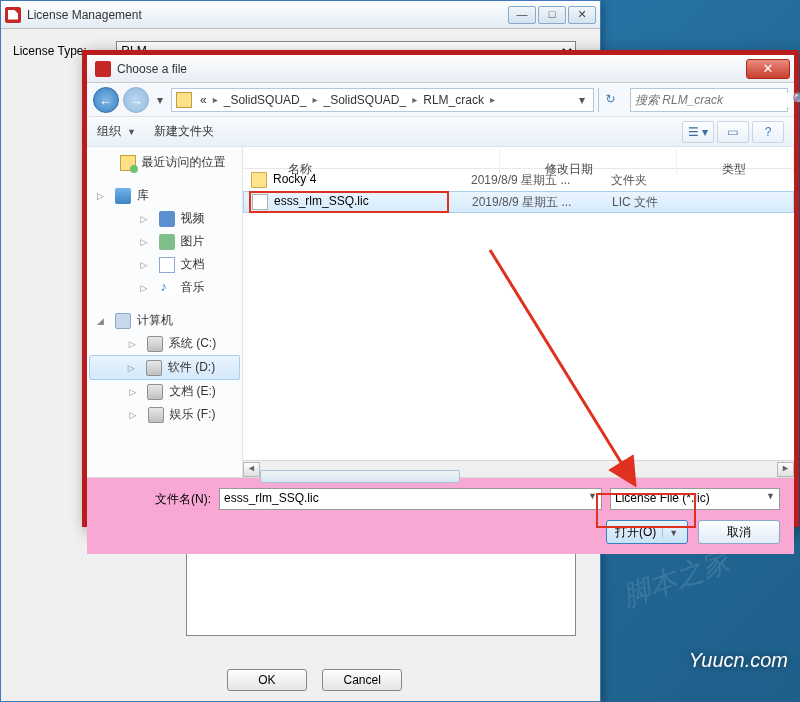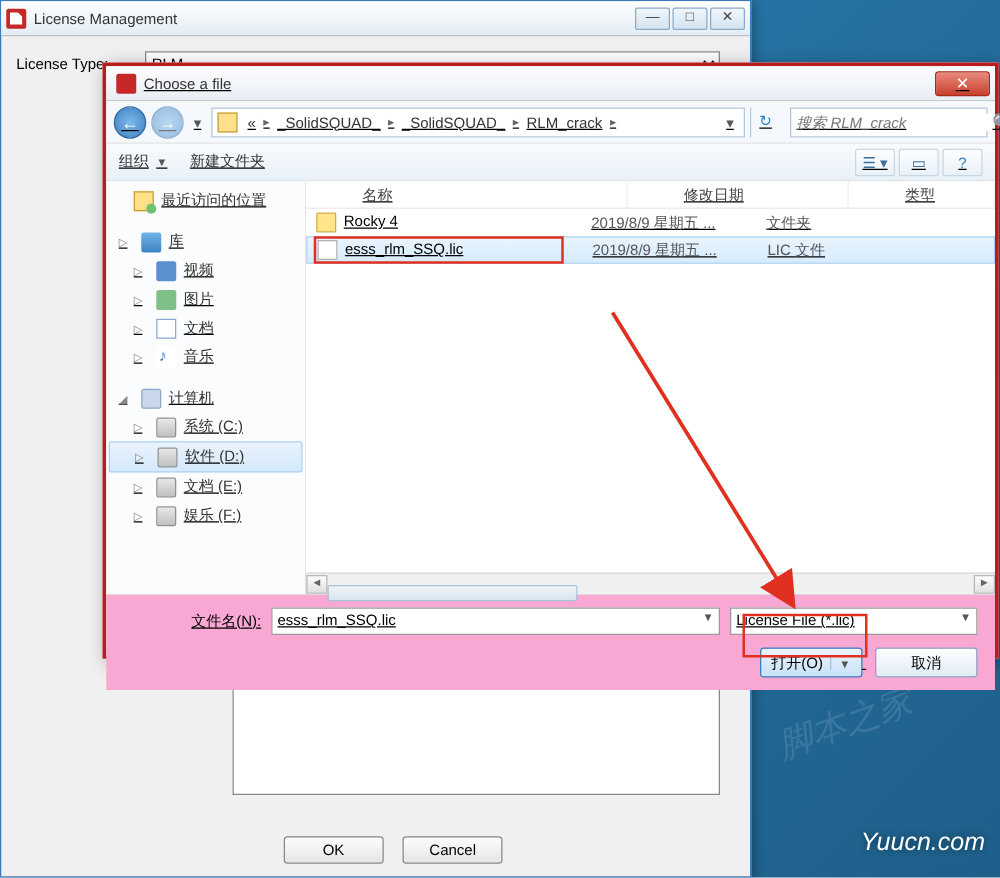--- a/index.html
+++ b/index.html
@@ -24,7 +24,7 @@
 .btn { display: inline-block; min-width: 80px; height: 22px; line-height: 20px; border: 1px solid #888; background: linear-gradient(#fdfdfd,#e5e5e5); margin: 0 6px; text-align: center; border-radius: 3px; padding: 0 14px; cursor: pointer; }
 
 
-.win-file { position: absolute; left: 82px; top: 50px; width: 717px; height: 477px; background: #fff; border: 3px solid #b91c1c; box-shadow: 4px 4px 15px rgba(0,0,0,0.4); text-decoration: underline; }
+.win-file { position: absolute; left: 82px; top: 50px; width: 717px; height: 477px; background: #fff; border: 5px solid #b91c1c; box-shadow: 4px 4px 15px rgba(0,0,0,0.4); }
 .win-file .tb { height: 28px; background: linear-gradient(#fdfdfd, #e8eef6); border-bottom: 1px solid #c8c8c8; display: flex; align-items: center; padding: 0 2px; }
 .win-file .tb .appicon { width: 16px; height: 16px; background: #c62828; margin: 0 6px; border-radius: 2px; }
 .win-file .tb .title { flex: 1; color: #333; }

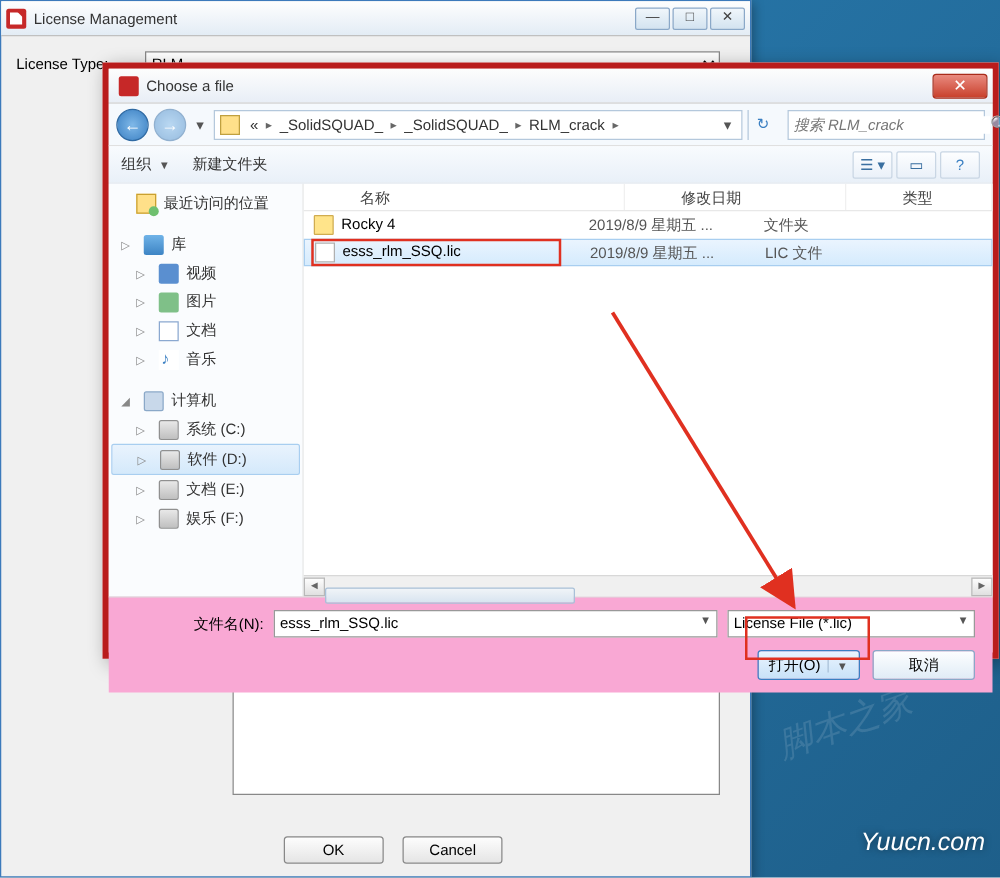--- a/index.html
+++ b/index.html
@@ -52,7 +52,7 @@
 
 .main { display: flex; height: 330px; }
 .sidebar { width: 160px; border-right: 1px solid #e4e4e4; background: #fafcfe; padding: 4px 0; overflow: hidden; }
-.sb-item { display: flex; align-items: center; padding: 3px 6px 3px 22px; color: #333; gap: 6px; }
+.sb-item { display: flex; align-items: center; padding: 3px 6px 3px 22px; color: #333; gap: 6px; justify-content: center; }
 .sb-group { padding: 3px 6px 3px 10px; display: flex; align-items: center; gap: 6px; font-weight: normal; color: #333; margin-top: 10px; }
 .sb-item.sel { background: linear-gradient(#e9f3fd,#d4e9fb); border: 1px solid #a8cef0; border-radius: 2px; margin: 0 2px; padding-left: 20px; }
 .ico { width: 16px; height: 16px; display: inline-block; }

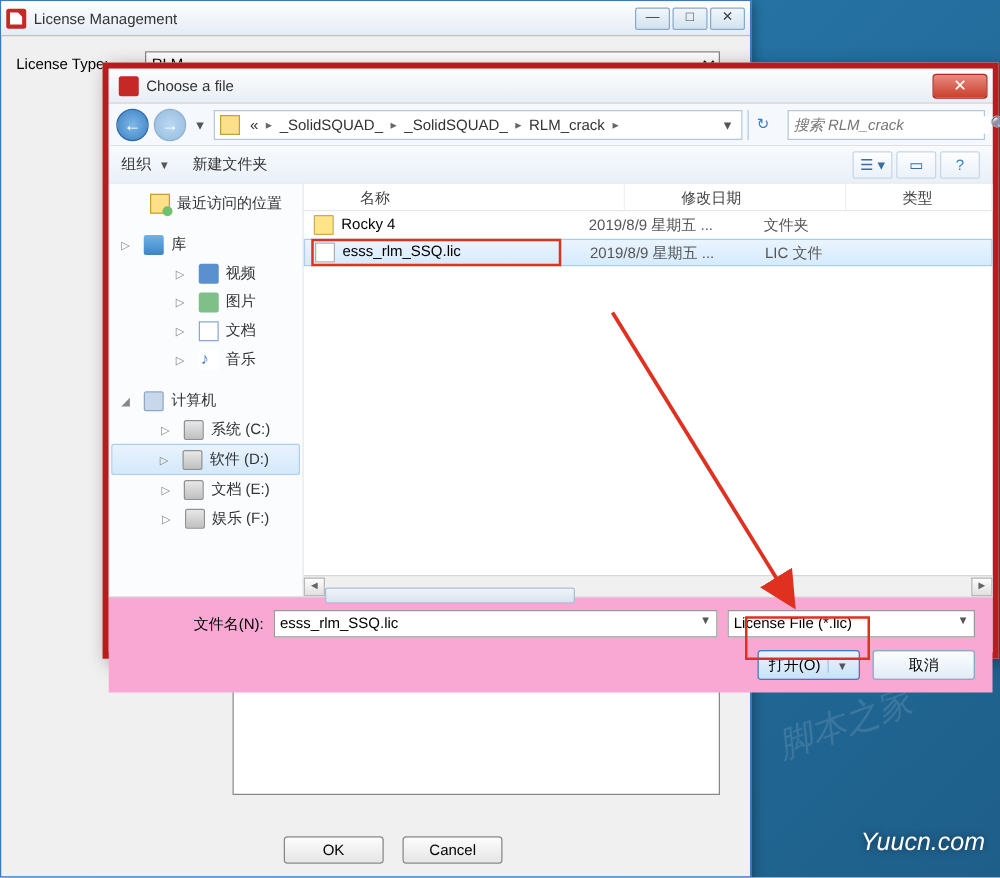--- a/index.html
+++ b/index.html
@@ -72,7 +72,7 @@
 
 .filearea { flex: 1; background: #fff; position: relative; }
 .fhead { display: flex; height: 22px; border-bottom: 1px solid #e8e8e8; color: #444; }
-.fhead div { padding: 3px 8px; border-right: 1px solid #f0f0f0; margin-left: 37px; }
+.fhead div { padding: 14px 8px; border-right: 1px solid #f0f0f0; margin-left: 37px; }
 .col-name { width: 220px; }
 .col-date { width: 140px; }
 .col-type { width: 80px; }

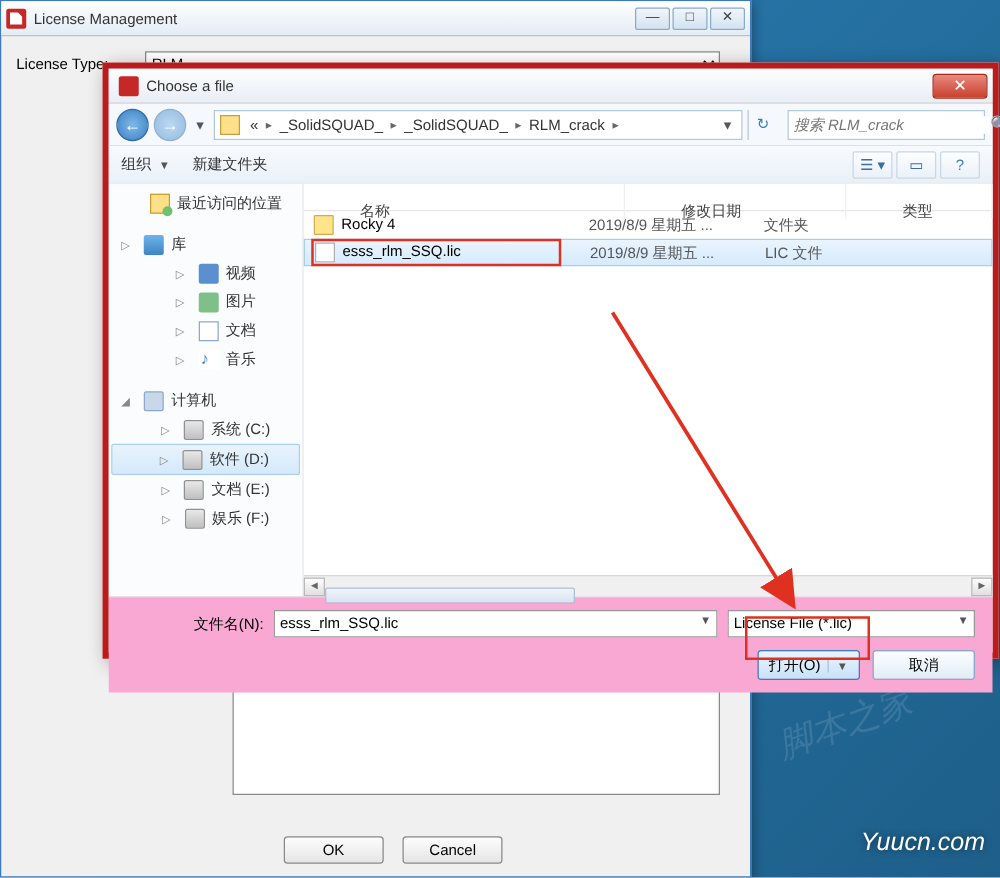--- a/index.html
+++ b/index.html
@@ -93,7 +93,7 @@
 .fnrow { display: flex; align-items: center; margin-bottom: 10px; gap: 8px; }
 .fnrow label { width: 110px; text-align: right; }
 .fnrow .combo { flex: 1; height: 22px; border: 1px solid #999; background: #fff; padding: 2px 4px; }
-.fnrow .filter { width: 198px; height: 22px; border: 1px solid #999; background: #fff; padding: 2px 4px; }
+.fnrow .filter { width: 170px; height: 22px; border: 1px solid #999; background: #fff; padding: 2px 4px; }
 .btnrow { text-align: right; }
 .btn2 { display: inline-block; min-width: 82px; height: 24px; line-height: 22px; border: 1px solid #8aa8c8; background: linear-gradient(#fdfeff,#e0ecf6); text-align: center; border-radius: 3px; margin-left: 7px; cursor: pointer; }
 .btn2.open { border: 1px solid #3a7fc2; background: linear-gradient(#eaf4fe,#c8e2f8); }

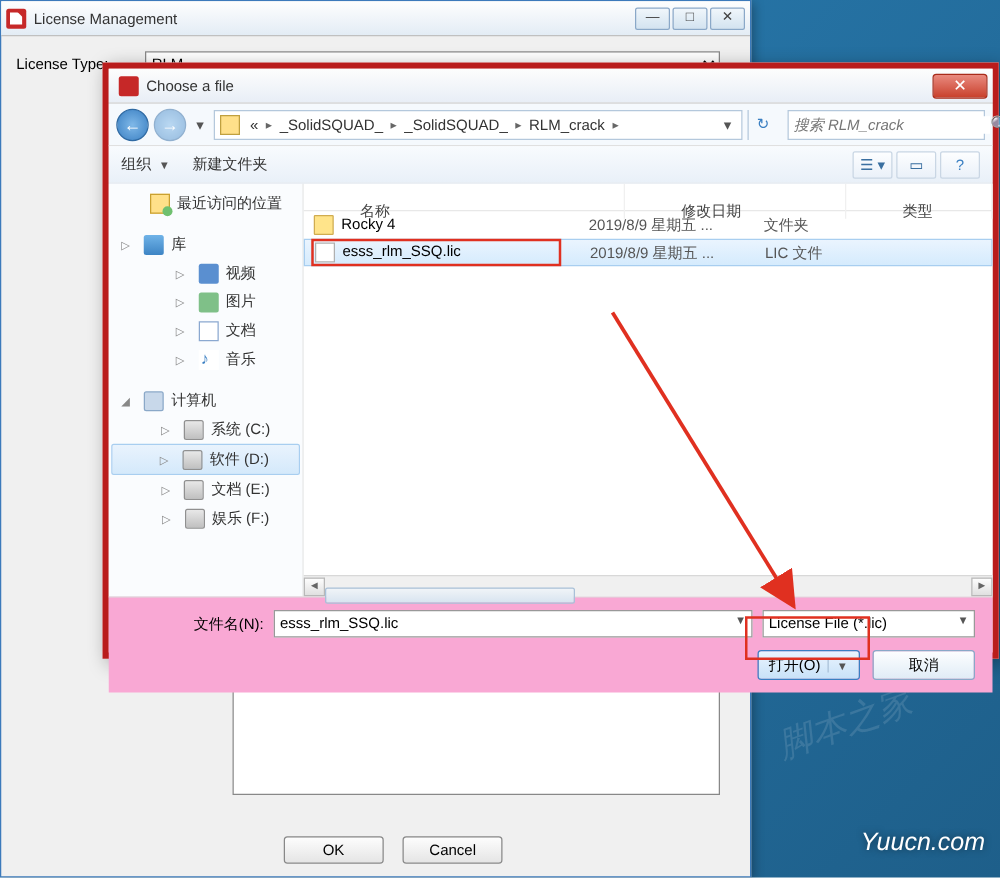--- a/index.html
+++ b/index.html
@@ -100,7 +100,7 @@
 .btn2 .dd2 { border-left: 1px solid #a8c0d8; padding-left: 6px; margin-left: 6px; font-size: 9px; color: #555; }
 
 .arrow-ann { position: absolute; pointer-events: none; }
-.yuucn { position: absolute; right: 12px; bottom: 16px; color: #fff; font-size: 20px; font-style: italic; text-shadow: 0 0 6px rgba(0,0,0,0.5); }
+.yuucn { position: absolute; right: 12px; bottom: 30px; color: #fff; font-size: 20px; font-style: italic; text-shadow: 0 0 6px rgba(0,0,0,0.5); }
 </style>
 </head>
 <body>

